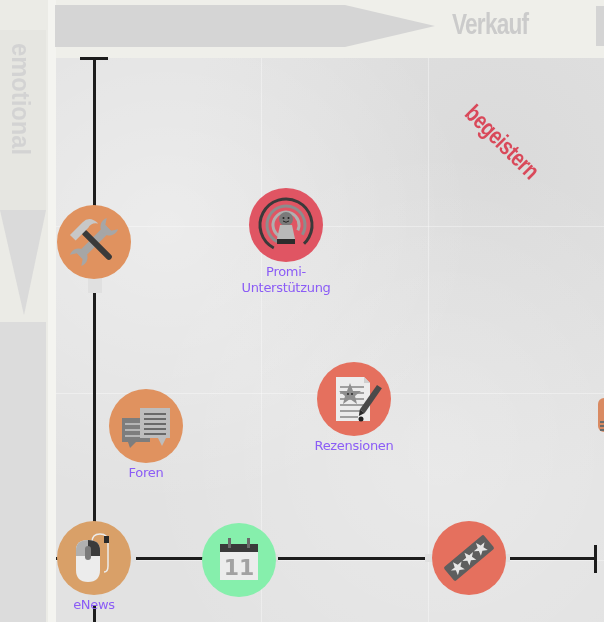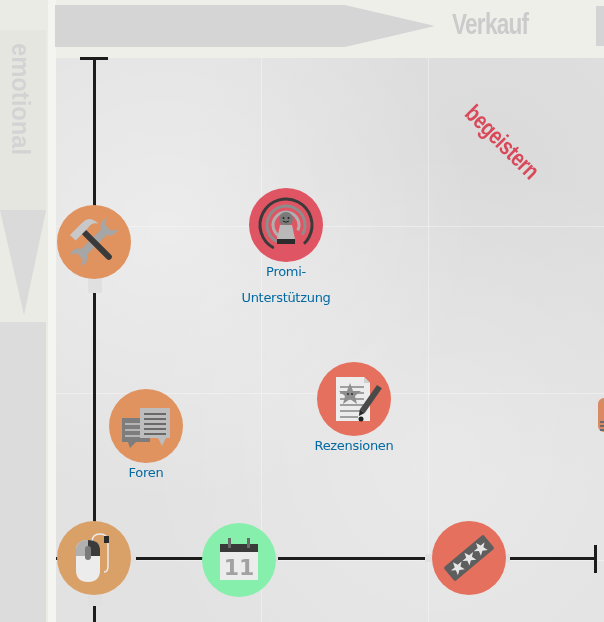--- a/index.html
+++ b/index.html
@@ -62,7 +62,7 @@
       position: relative; display: flex; align-items: center; justify-content: center;
     }
     .node .label {
-      font-family: "DejaVu Sans", sans-serif; font-size: 13px; color: #0369a1;
+      font-family: "DejaVu Sans", sans-serif; font-size: 13px; color: #8b5cf6;
       line-height: 16px; margin-top: 2px; white-space: nowrap;
       letter-spacing: -0.3px;
     }

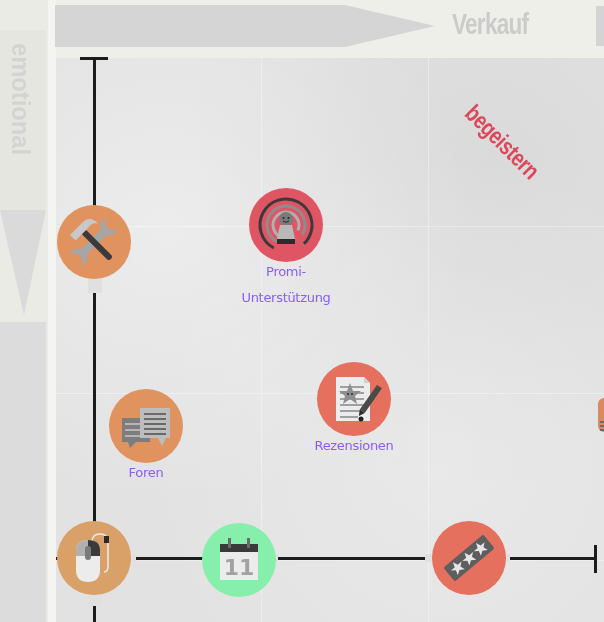--- a/index.html
+++ b/index.html
@@ -147,7 +147,7 @@
     </svg>
   </div>
   <div class="label">Promi-</div>
-  <div class="label" style="margin-top:10px">Unterstützung</div>
+  <div class="label" style="margin-top:0">Unterstützung</div>
 </div>
 
 <div class="node" style="left:304px; top:362px; width:100px;">

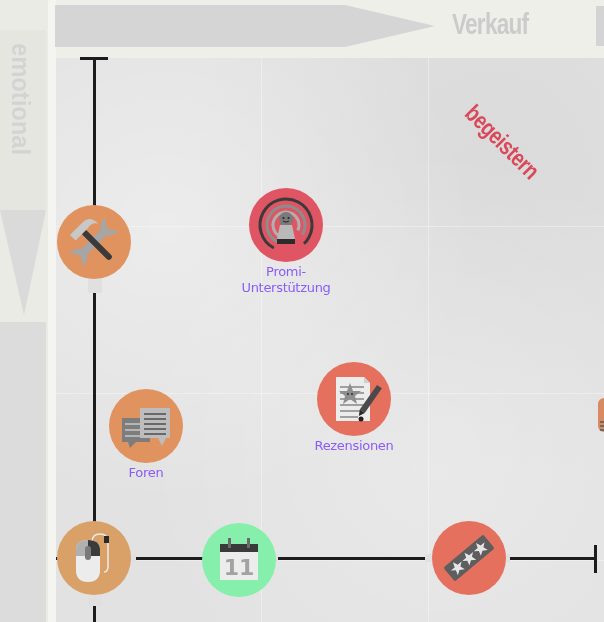--- a/index.html
+++ b/index.html
@@ -211,6 +211,7 @@
       <rect x="21" y="18" width="6" height="14" rx="3" fill="#7a7a7a"></rect>
     </svg>
   </div>
+  <div class="label">eNews</div>
 </div>
 
 <div class="node" style="left:174px; top:523px; width:130px;">

